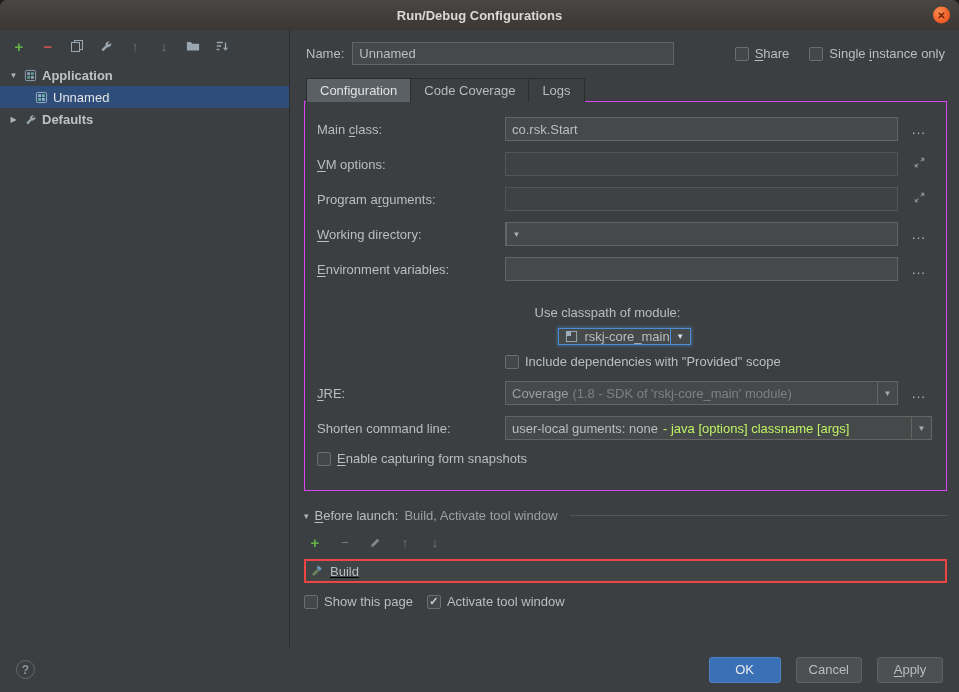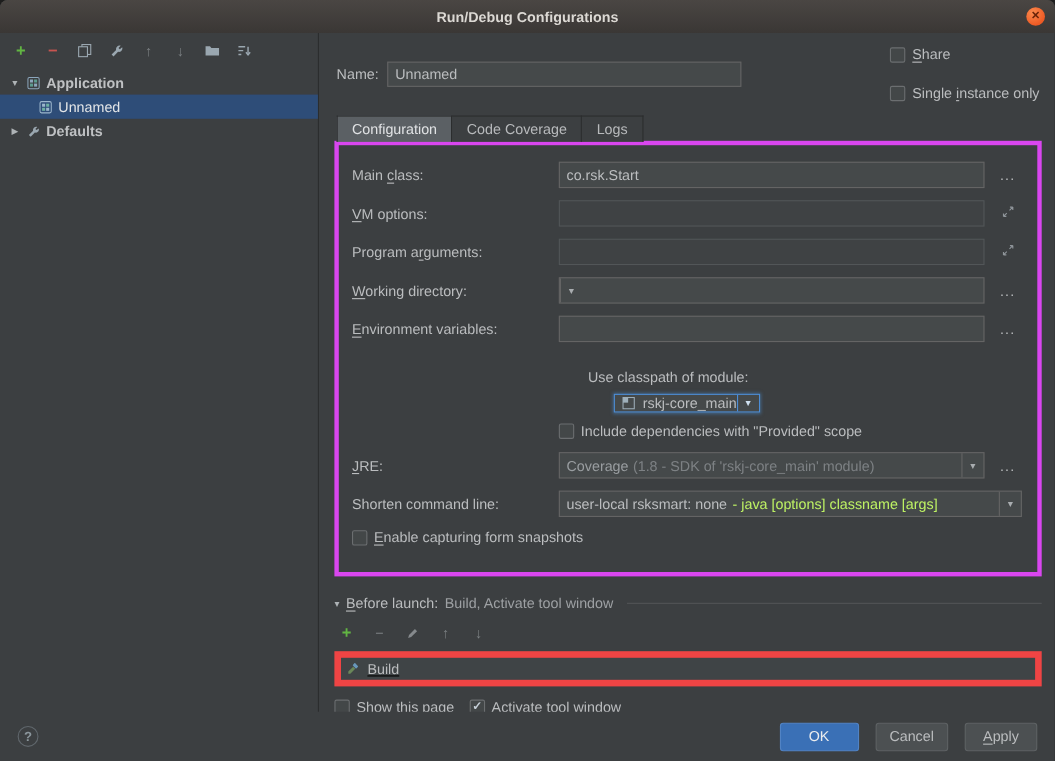--- a/index.html
+++ b/index.html
@@ -33,7 +33,7 @@
   .main { flex:1; display:flex; flex-direction:column; padding:10px 12px 0 14px; min-width:0; overflow:hidden; }
   .name-row { display:flex; align-items:center; margin:2px 2px 10px 2px; gap:8px; font-size:13px; color:#bbbdbf; }
   .name-input { width:322px; height:23px; background:#45494a; border:1px solid #646464; color:#bbbdbf; font-size:13px; padding:0 6px; font-family:inherit; }
-  .right-checks { margin-left:auto; display:flex; gap:20px;flex-direction:column; }
+  .right-checks { margin-left:auto; display:flex; gap:20px; }
 
   .cb { display:flex; align-items:center; gap:6px; cursor:pointer; font-size:13px; color:#bbbdbf; white-space:nowrap; }
   .cb-box { width:14px; height:14px; background:#434748; border:1px solid #6b6e70; border-radius:2px; display:flex; align-items:center; justify-content:center; flex:none; }

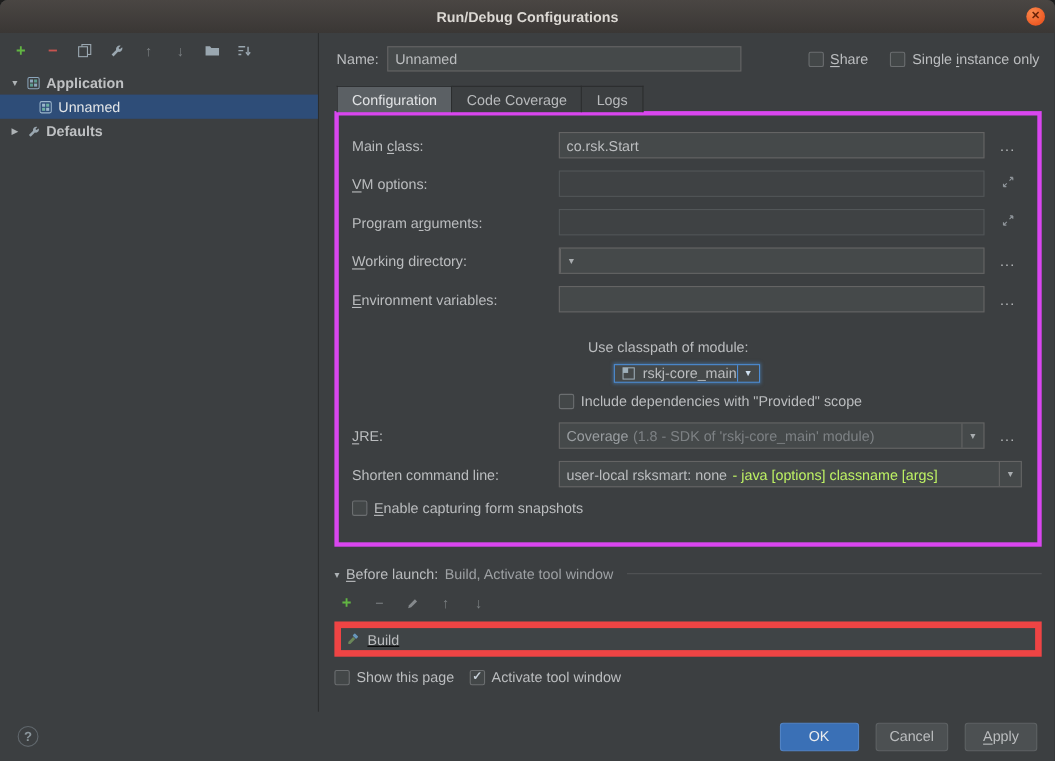--- a/index.html
+++ b/index.html
@@ -44,7 +44,7 @@
   .tab { padding:4px 13px; font-size:13px; color:#b8babc; background:#3c3f41; border:1px solid #2b2d2e; border-bottom:none; cursor:pointer; }
   .tab + .tab { border-left:none; }
   .tab.active { background:#5b6064; color:#e0e2e4; }
-  .tab-content { border:4px solid #d946ef; margin-top:-1px; padding:15px 14px 24px 12px; }
+  .tab-content { border:1px solid #d946ef; margin-top:-1px; padding:15px 14px 24px 12px; }
 
   .form-row { display:flex; align-items:center; margin-bottom:11px; font-size:13px; gap:8px; }
   .form-label { flex:none; width:180px; color:#bbbdbf; }

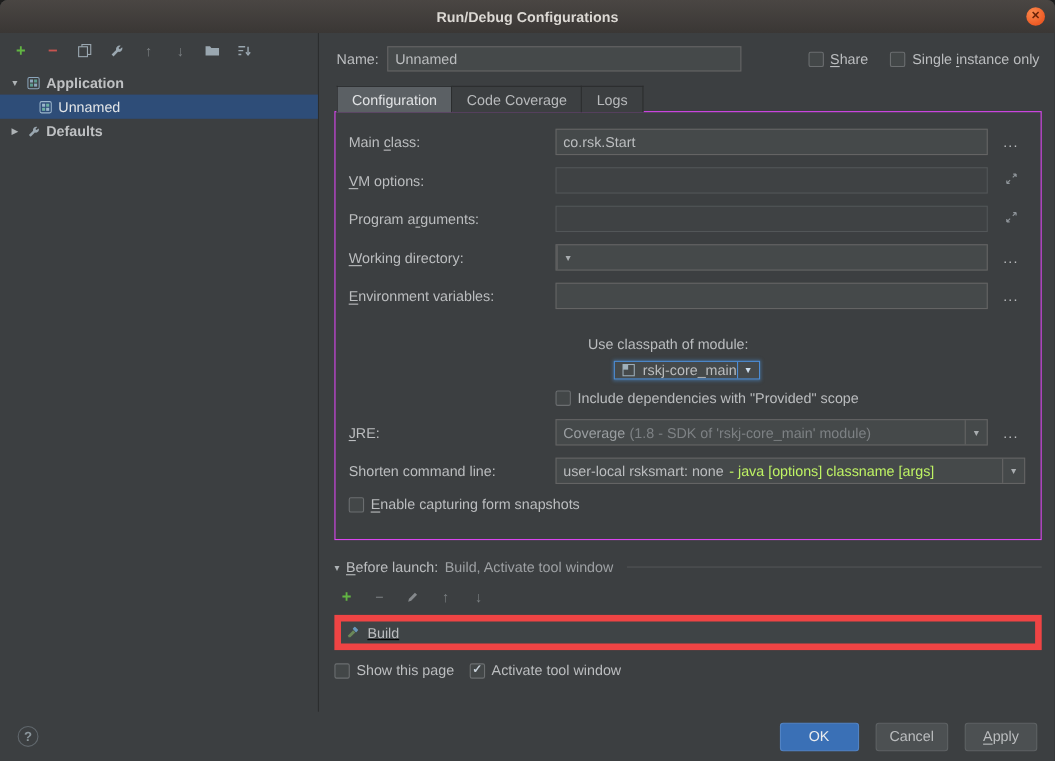--- a/index.html
+++ b/index.html
@@ -315,7 +315,7 @@
         <div class="form-row">
           <span class="form-label">Shorten command line:</span>
           <div class="field">
-            <span class="val-main">user-local rsksmart: none</span>
+            <span class="val-main">user-local guments: none</span>
             <span class="val-hint">- java [options] classname [args]</span>
             <span class="combo-spacer"></span>
             <span class="combo-arrow">

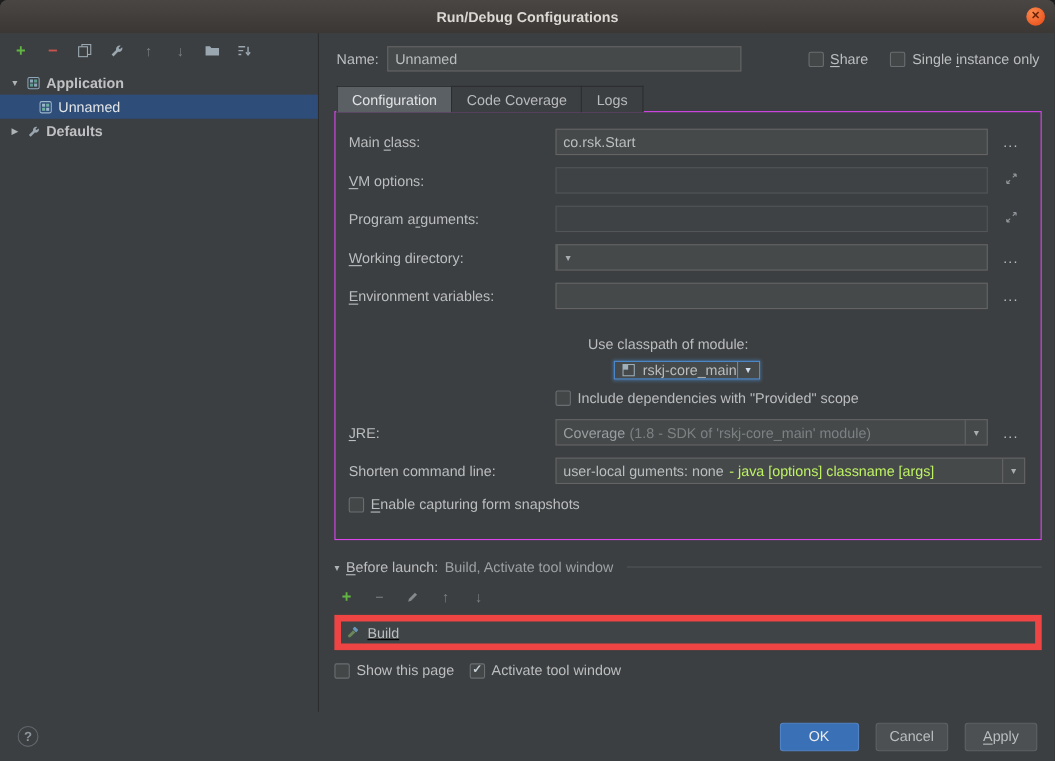--- a/index.html
+++ b/index.html
@@ -71,7 +71,7 @@
   .summary { color:#9da0a3; }
   .head-line { flex:1; border-top:1px solid #525456; margin-left:6px; }
   .bl-toolbar { display:flex; align-items:center; gap:14px; padding:11px 3px 9px; }
-  .task-list { border:6px solid #ef4444; background:#3f4446;text-decoration:underline; }
+  .task-list { border:2px solid #ef4444; background:#3f4446;text-decoration:underline; }
   .task-row { height:20px; display:flex; align-items:center; gap:6px; padding:0 5px; color:#bbbdbf; font-size:13px; cursor:pointer; }
   .bl-checks { display:flex; gap:14px; margin-top:11px; }
 

